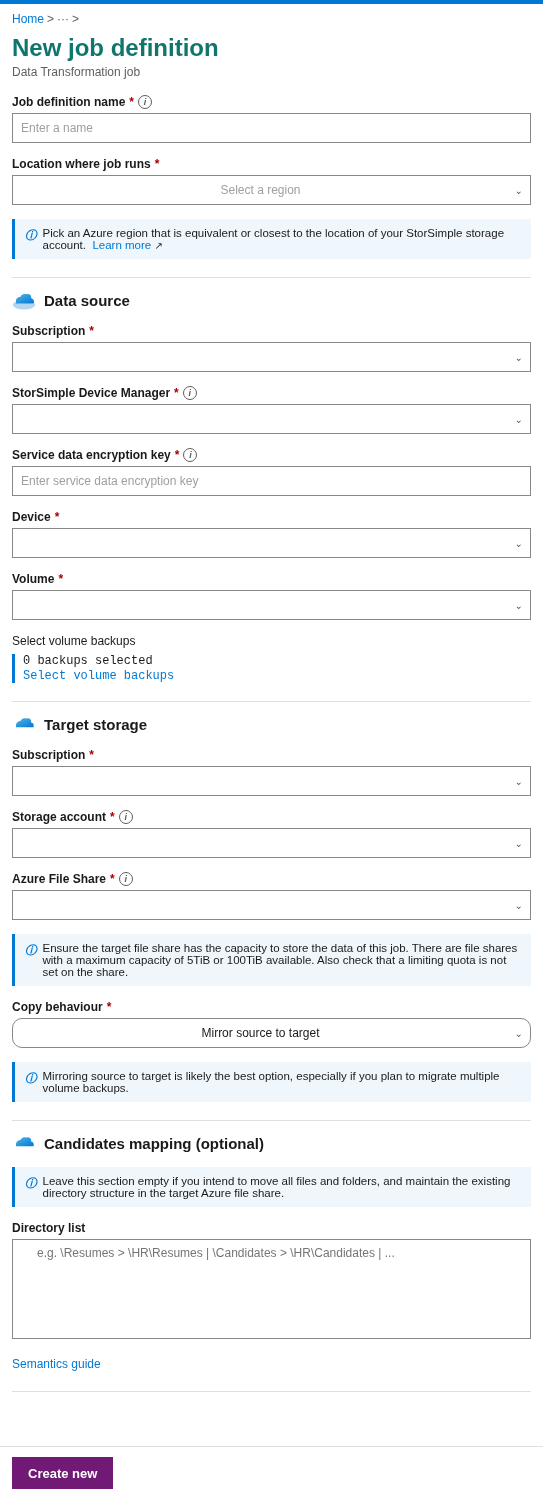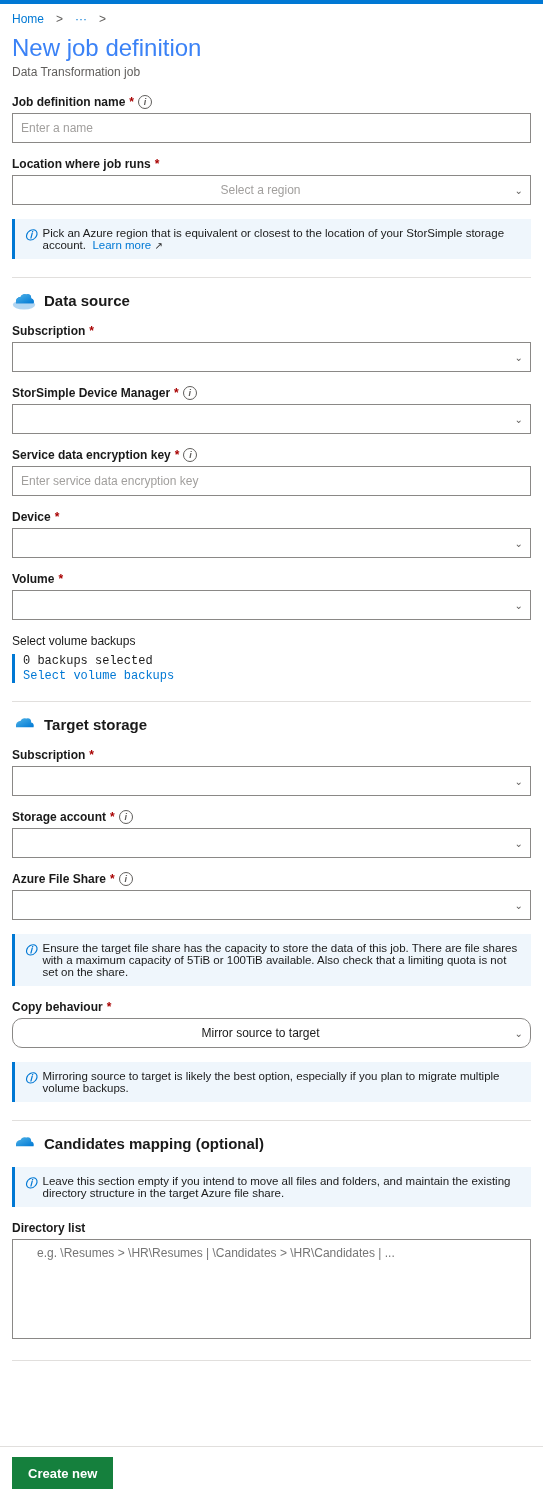--- a/index.html
+++ b/index.html
@@ -22,7 +22,7 @@
       color: #0078d4;
       display: flex;
       align-items: center;
-      gap: 12px;
+      gap: 3px;
     }
     .breadcrumb span { color: #605e5c; }
     .breadcrumb a { color: #0078d4; text-decoration: none; }

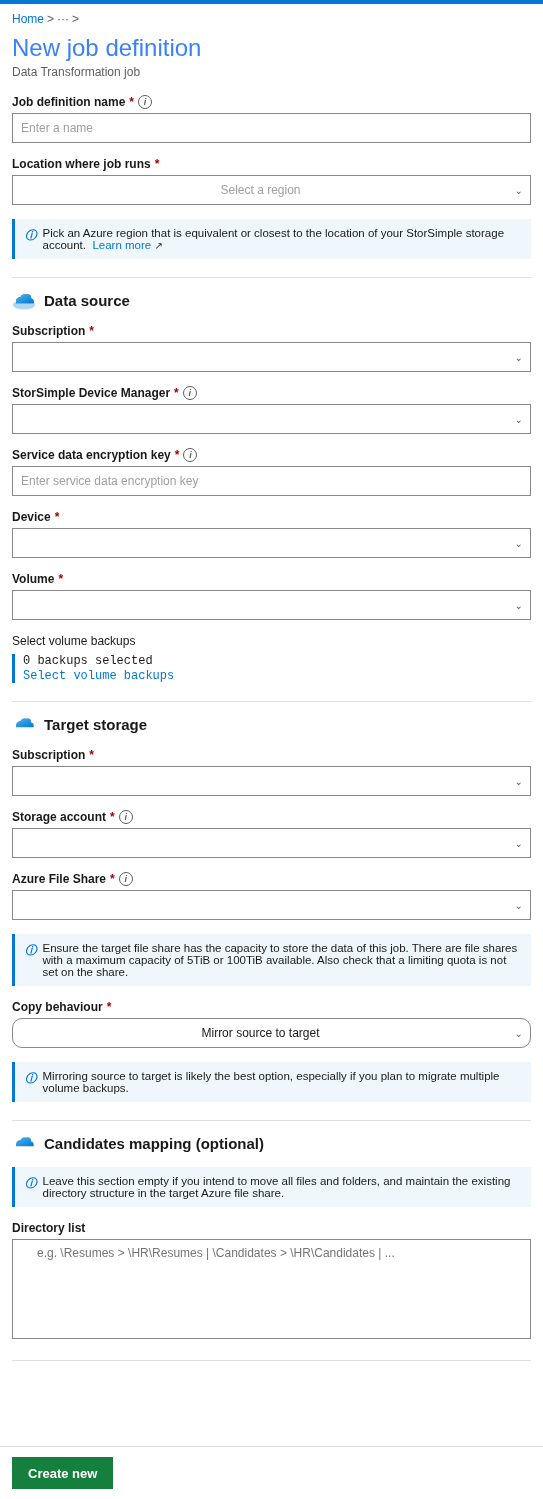--- a/index.html
+++ b/index.html
@@ -32,8 +32,8 @@
     }
     .page-title {
       font-size: 24px;
-      font-weight: 400;
-      color: #3b82f6;
+      font-weight: 700;
+      color: #0f766e;
       line-height: 1.2;
     }
     .page-subtitle {

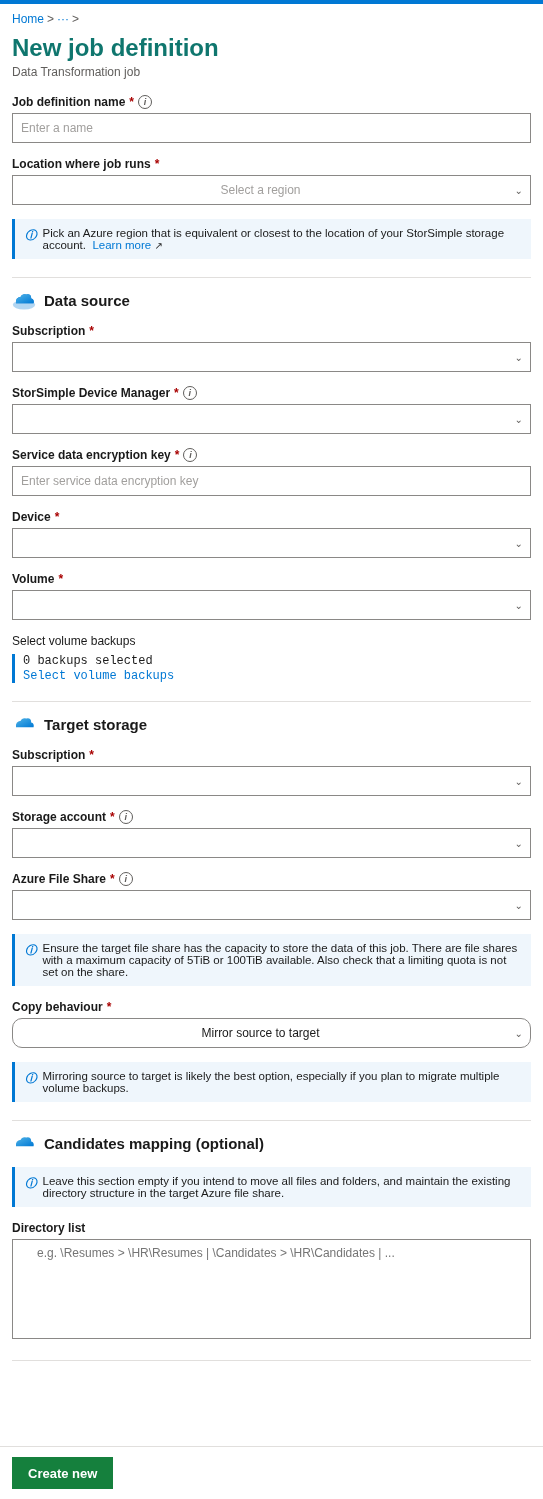--- a/index.html
+++ b/index.html
@@ -459,6 +459,9 @@
     <textarea class="directory-textarea" placeholder="e.g. \Resumes &gt; \HR\Resumes | \Candidates &gt; \HR\Candidates | ..." style=""></textarea>
   </div>
 
+  <div style="margin-bottom: 20px;">
+    <a class="semantics-link">Semantics guide</a>
+  </div>
 
   <hr class="section-divider">
 </div>

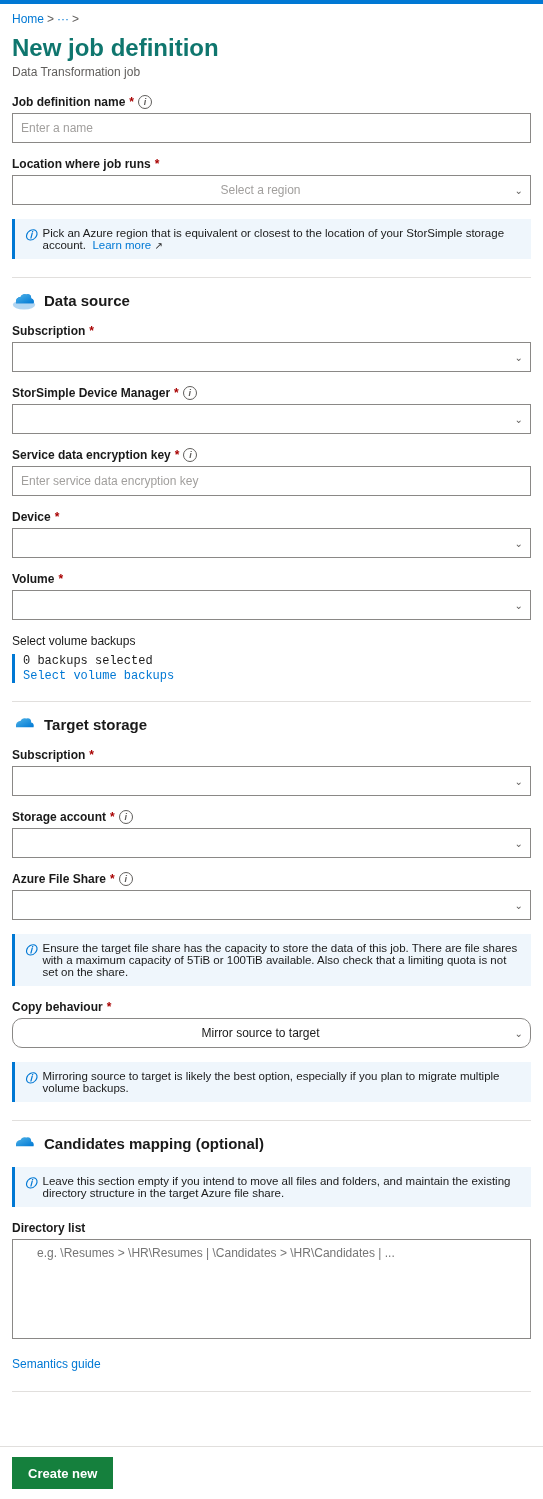--- a/index.html
+++ b/index.html
@@ -203,7 +203,7 @@
       padding: 10px 12px;
     }
     .create-btn {
-      background: #15803d;
+      background: #701a75;
       color: #fff;
       border: none;
       padding: 6px 16px;

